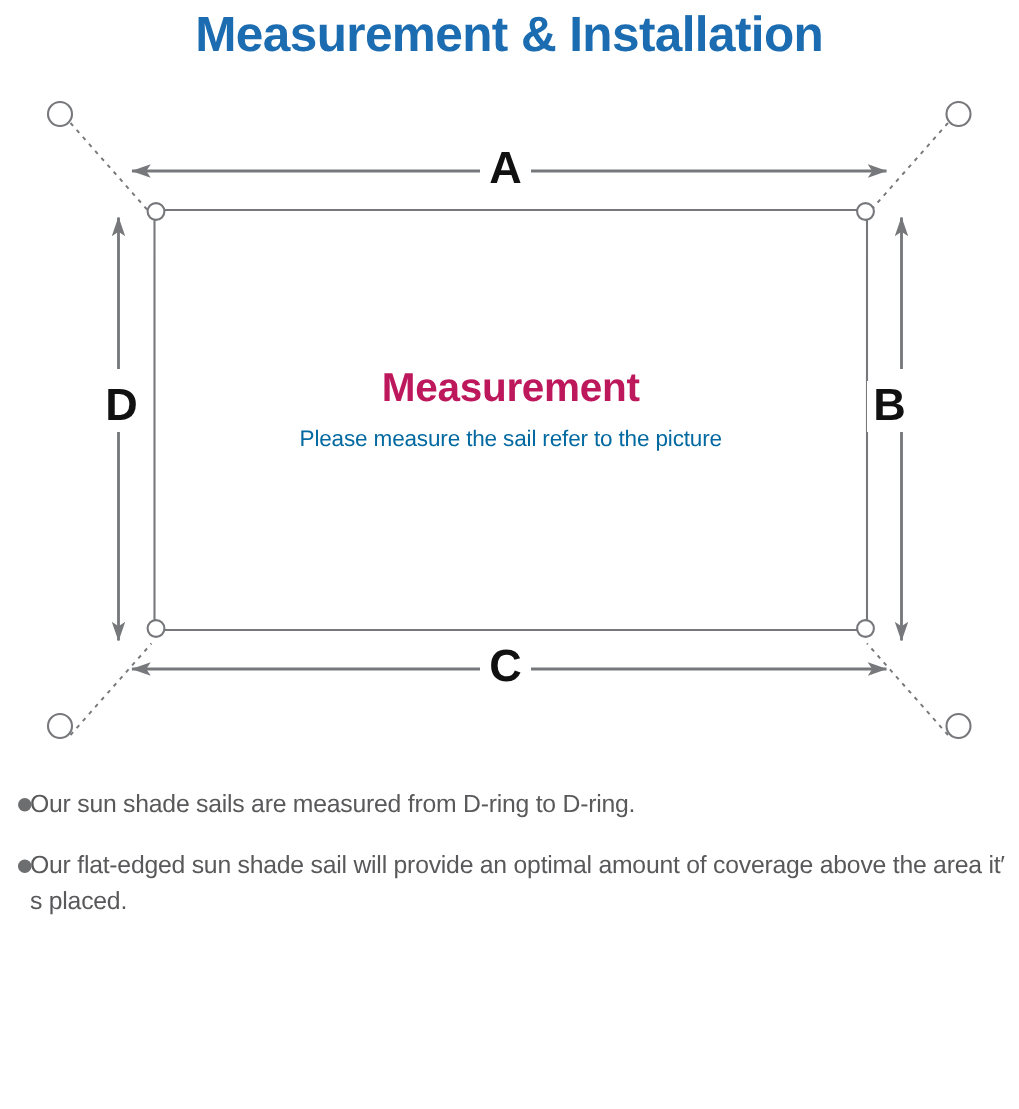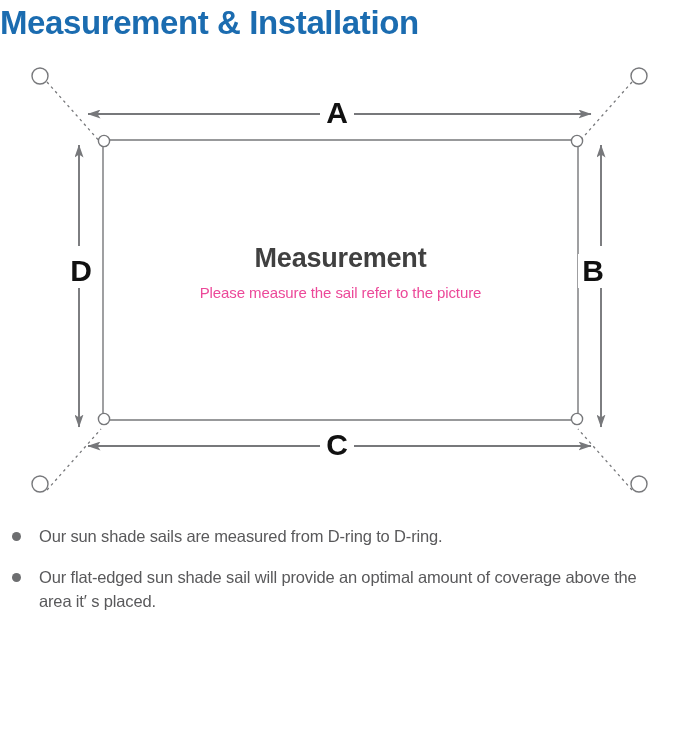--- a/index.html
+++ b/index.html
@@ -15,7 +15,7 @@
     top:0;left:0;right:0;
     height:46px;
     line-height:46px;
-    text-align:left;
+    text-align:center;
     font-size:33px;
     font-weight:bold;
     color:#1b6cb0;

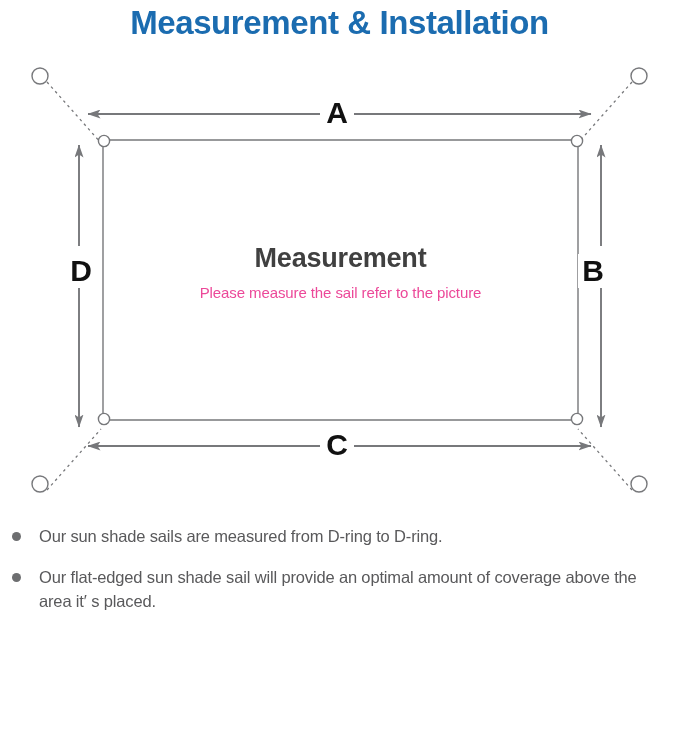--- a/index.html
+++ b/index.html
@@ -55,7 +55,7 @@
     left:0;right:0;top:57px;
     font-size:27px;
     font-weight:bold;
-    color:#404040;
+    color:#be185d;
     letter-spacing:-0.2px;
   }
   #center-sub{

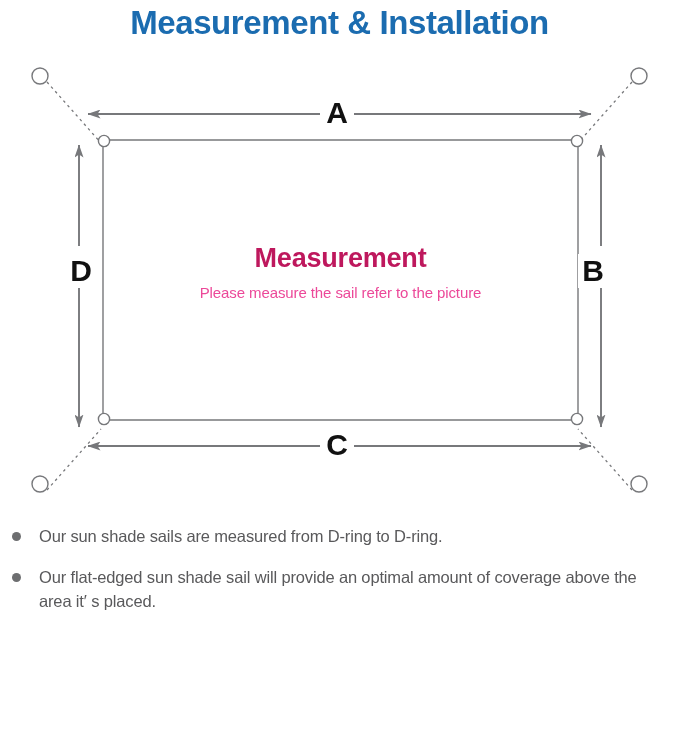--- a/index.html
+++ b/index.html
@@ -62,7 +62,7 @@
     position:absolute;
     left:0;right:0;top:98px;
     font-size:15px;
-    color:#ec4899;
+    color:#0369a1;
     letter-spacing:-0.1px;
   }
 

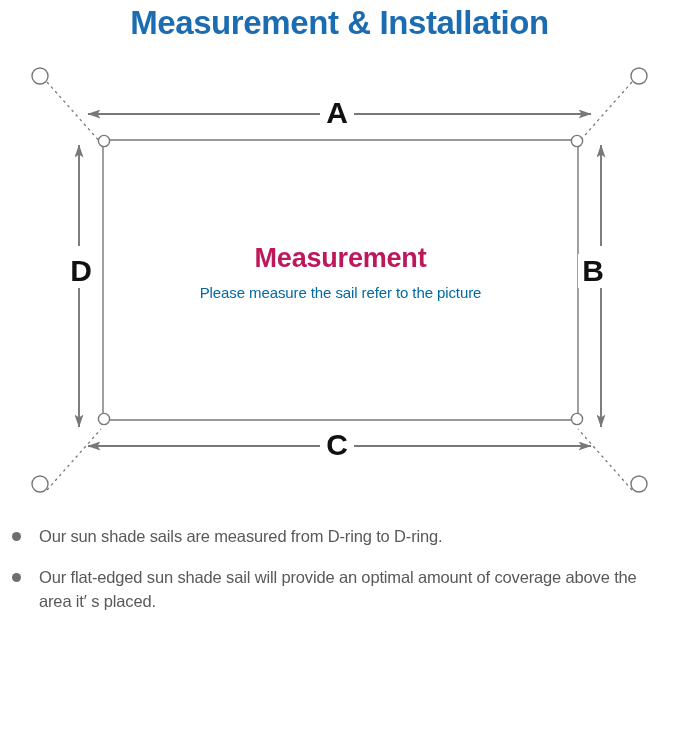--- a/index.html
+++ b/index.html
@@ -73,7 +73,7 @@
   }
   .note-item{
     position:relative;
-    padding-left:39px;
+    padding-left:20px;
     padding-right:8px;
     margin-bottom:17px;
     font-size:16.5px;

